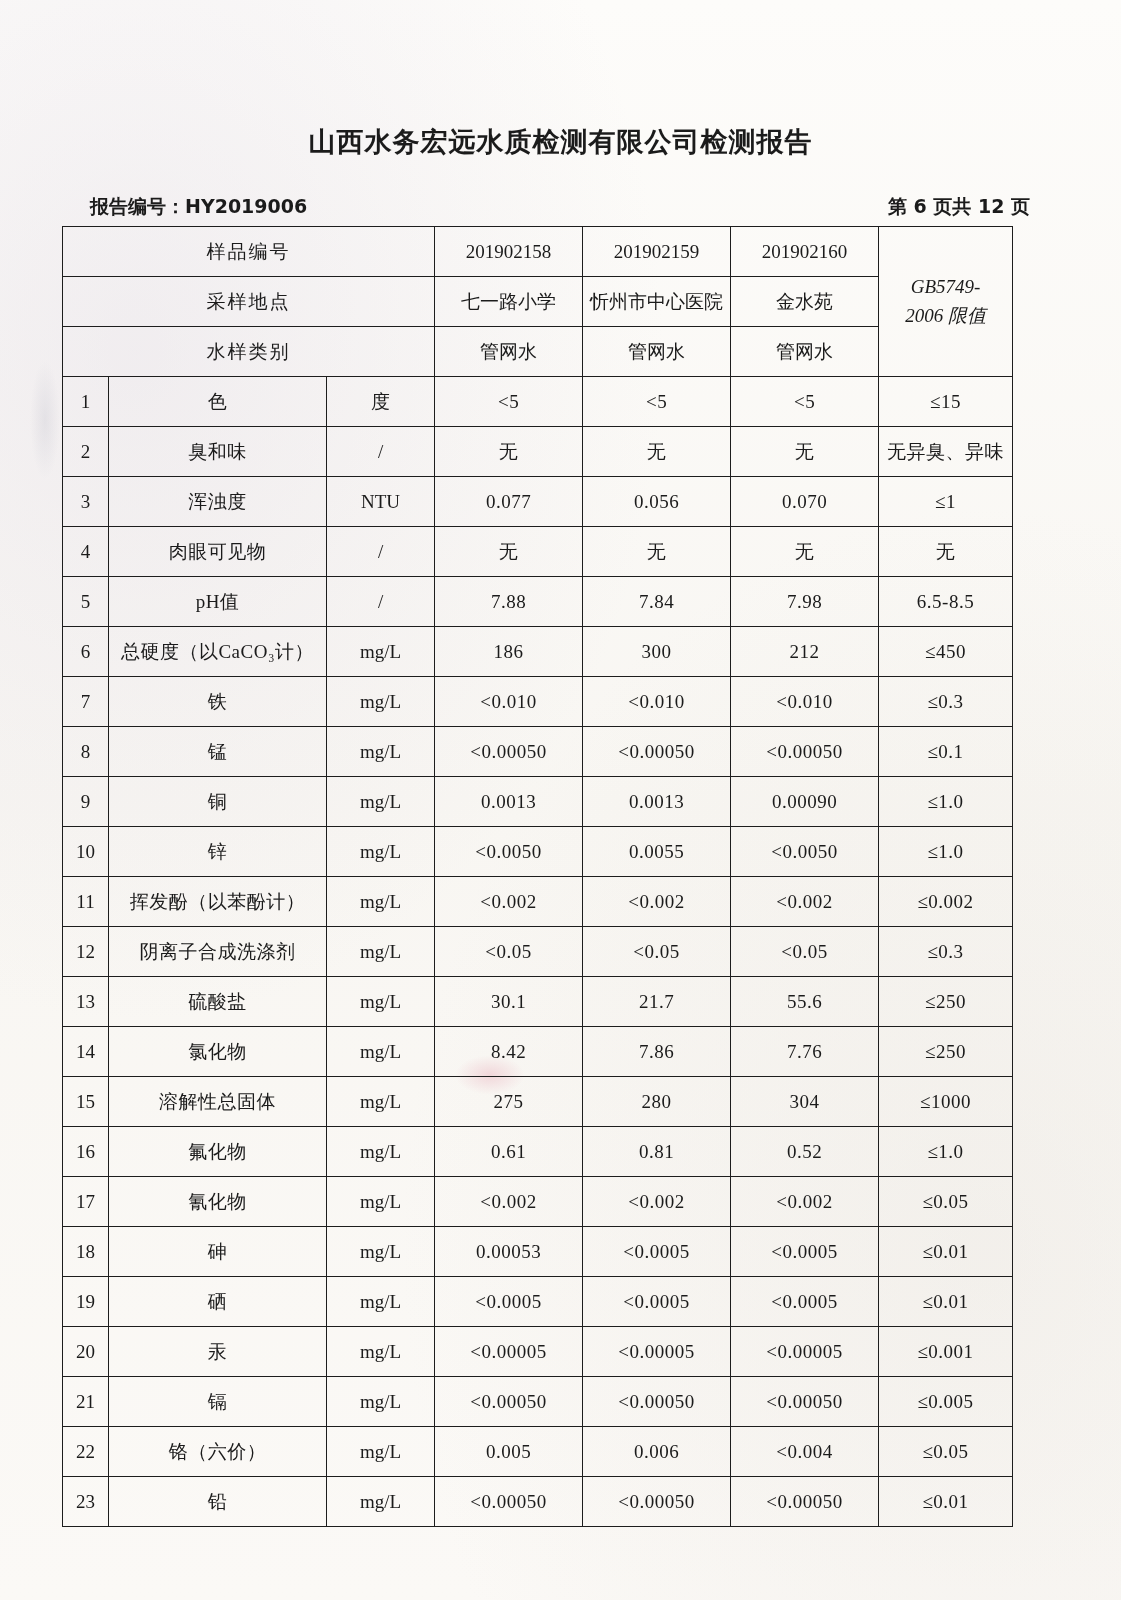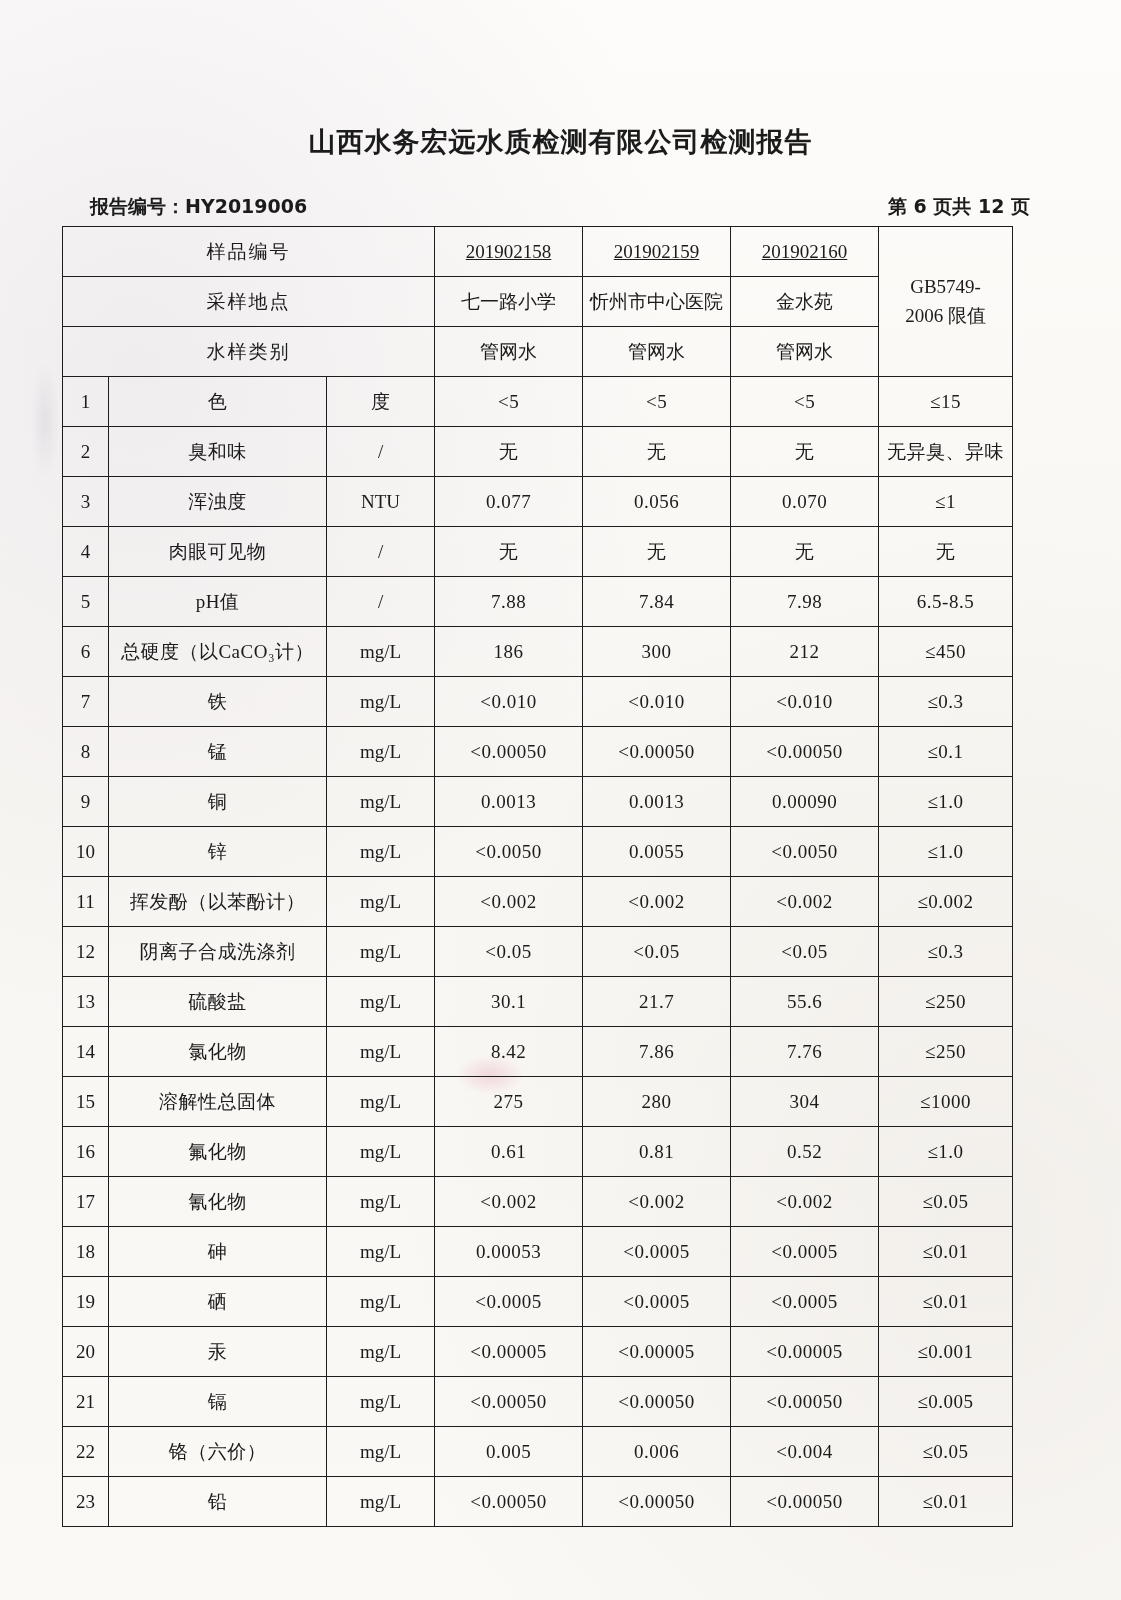--- a/index.html
+++ b/index.html
@@ -108,7 +108,7 @@
     font-size: 20px;
     line-height: 1.5;
   }
-  .head-sample { font-size: 20px; text-decoration: underline; }
+  .head-sample { font-size: 20px; }
   .head-place { font-size: 19px; line-height: 1.35; margin-top: 24px; }
   .idx-cell { font-size: 18px; }
   .item-cell {

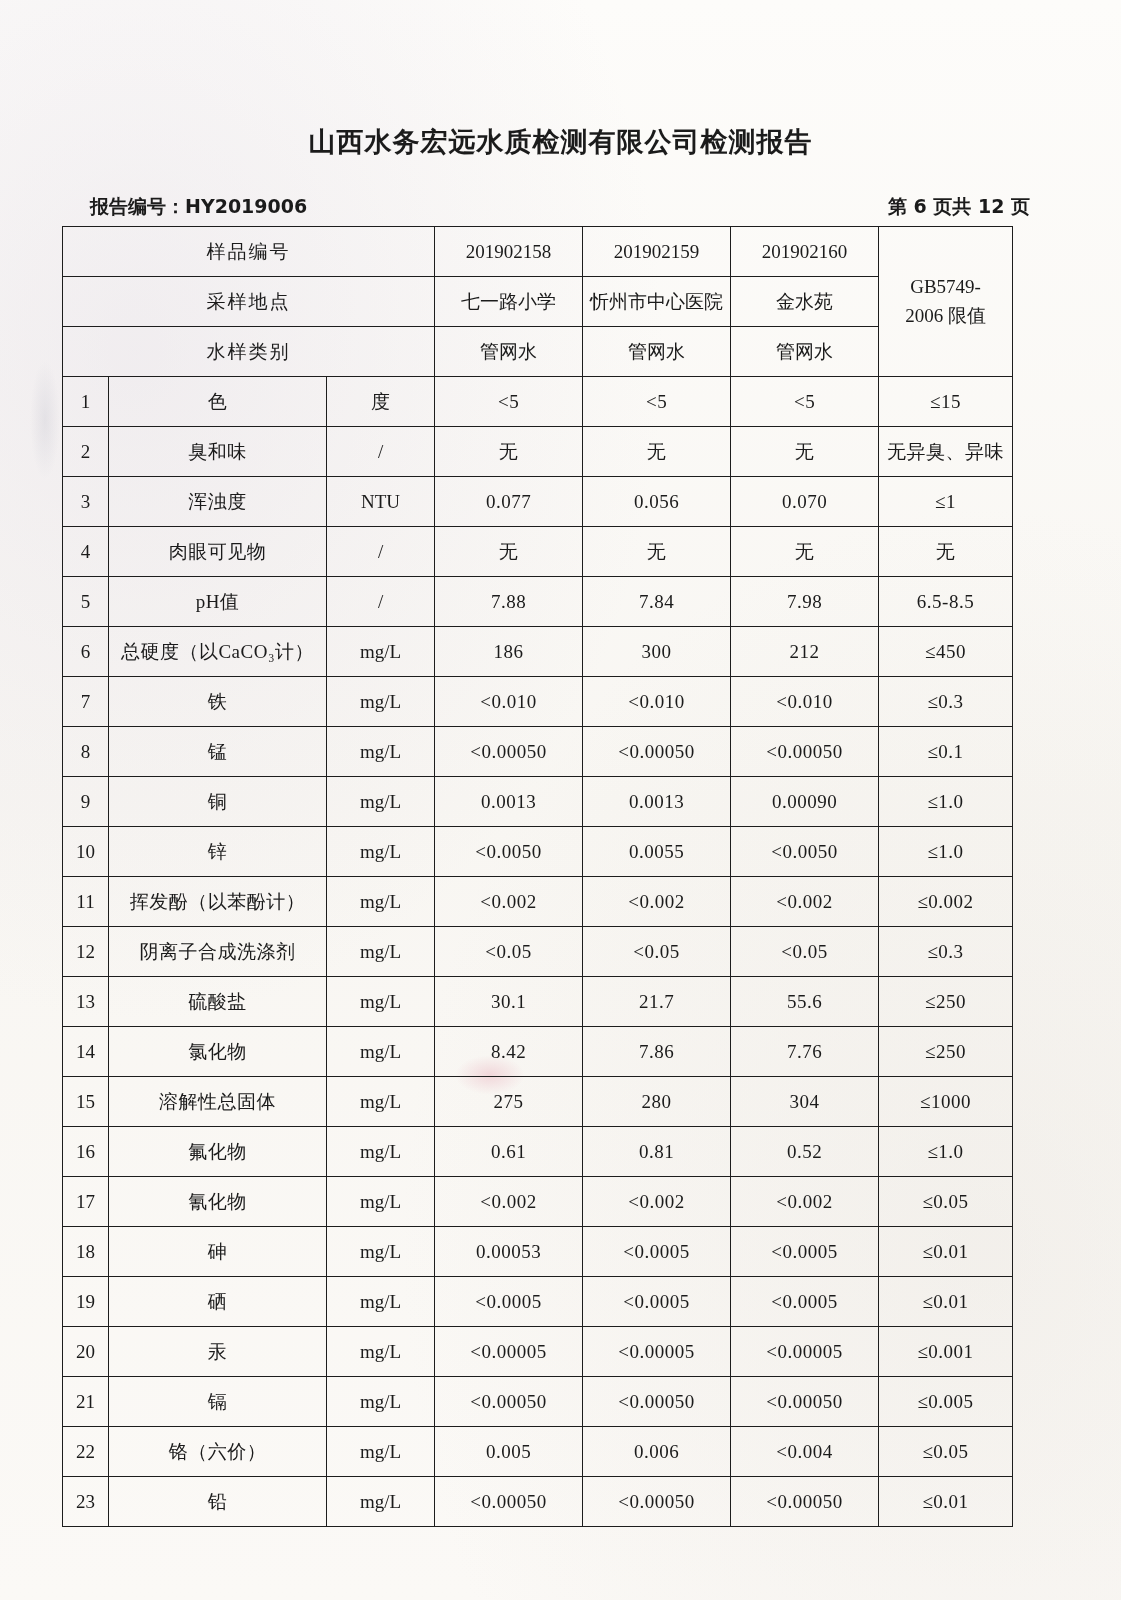--- a/index.html
+++ b/index.html
@@ -107,6 +107,7 @@
   .std-head {
     font-size: 20px;
     line-height: 1.5;
+    font-style: italic;
   }
   .head-sample { font-size: 20px; }
   .head-place { font-size: 19px; line-height: 1.35; margin-top: 24px; }

